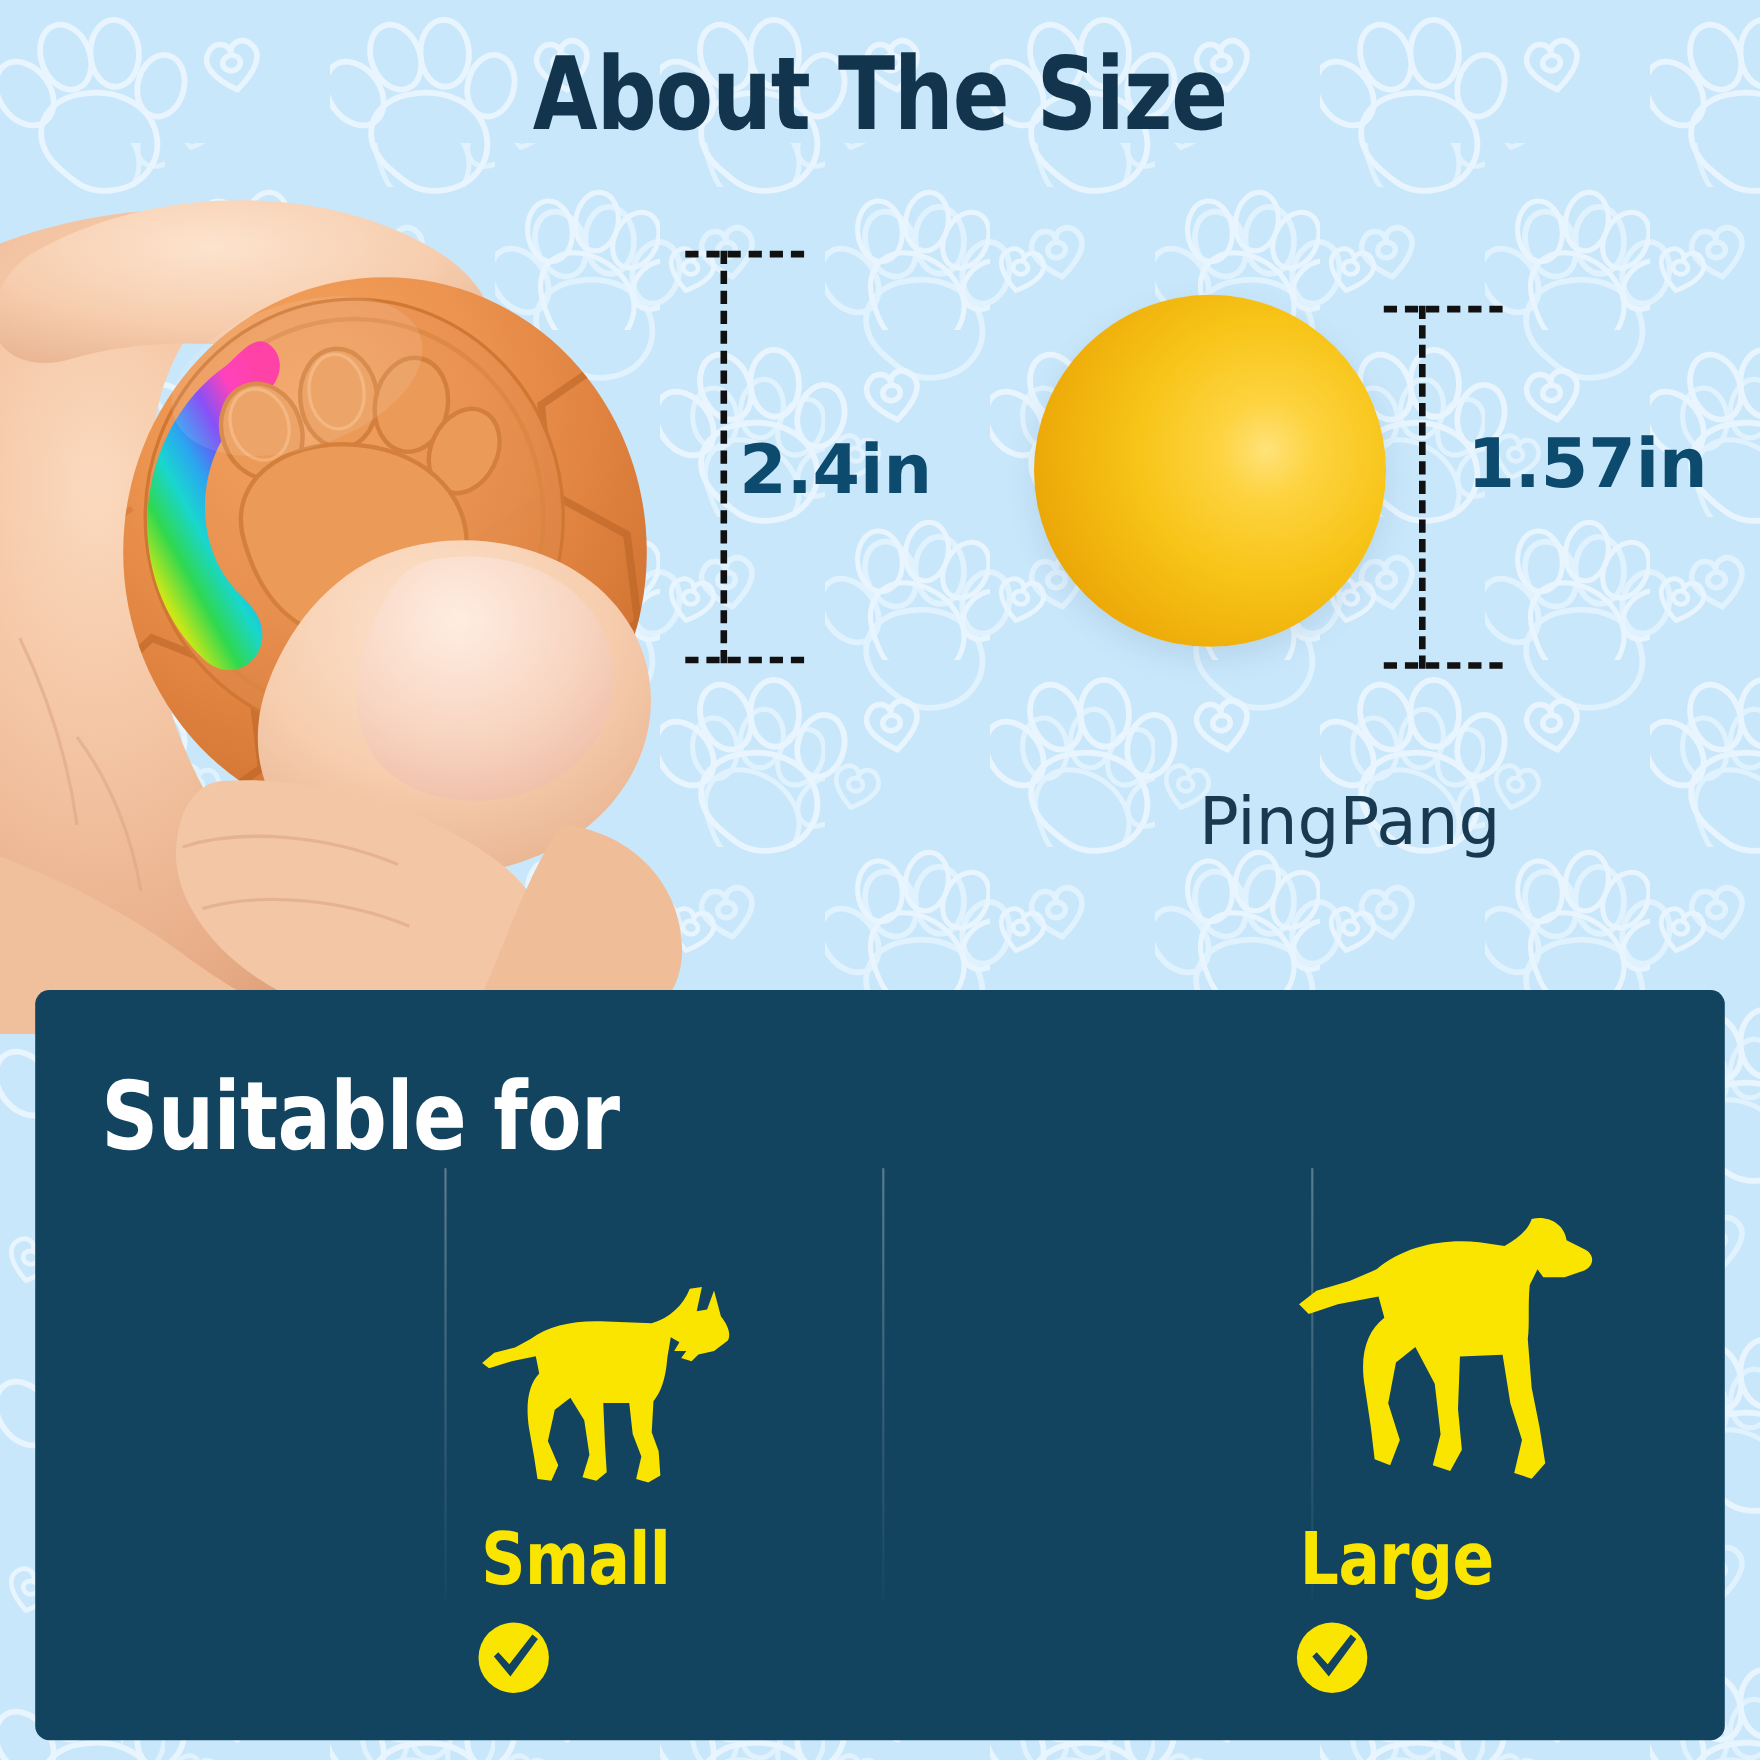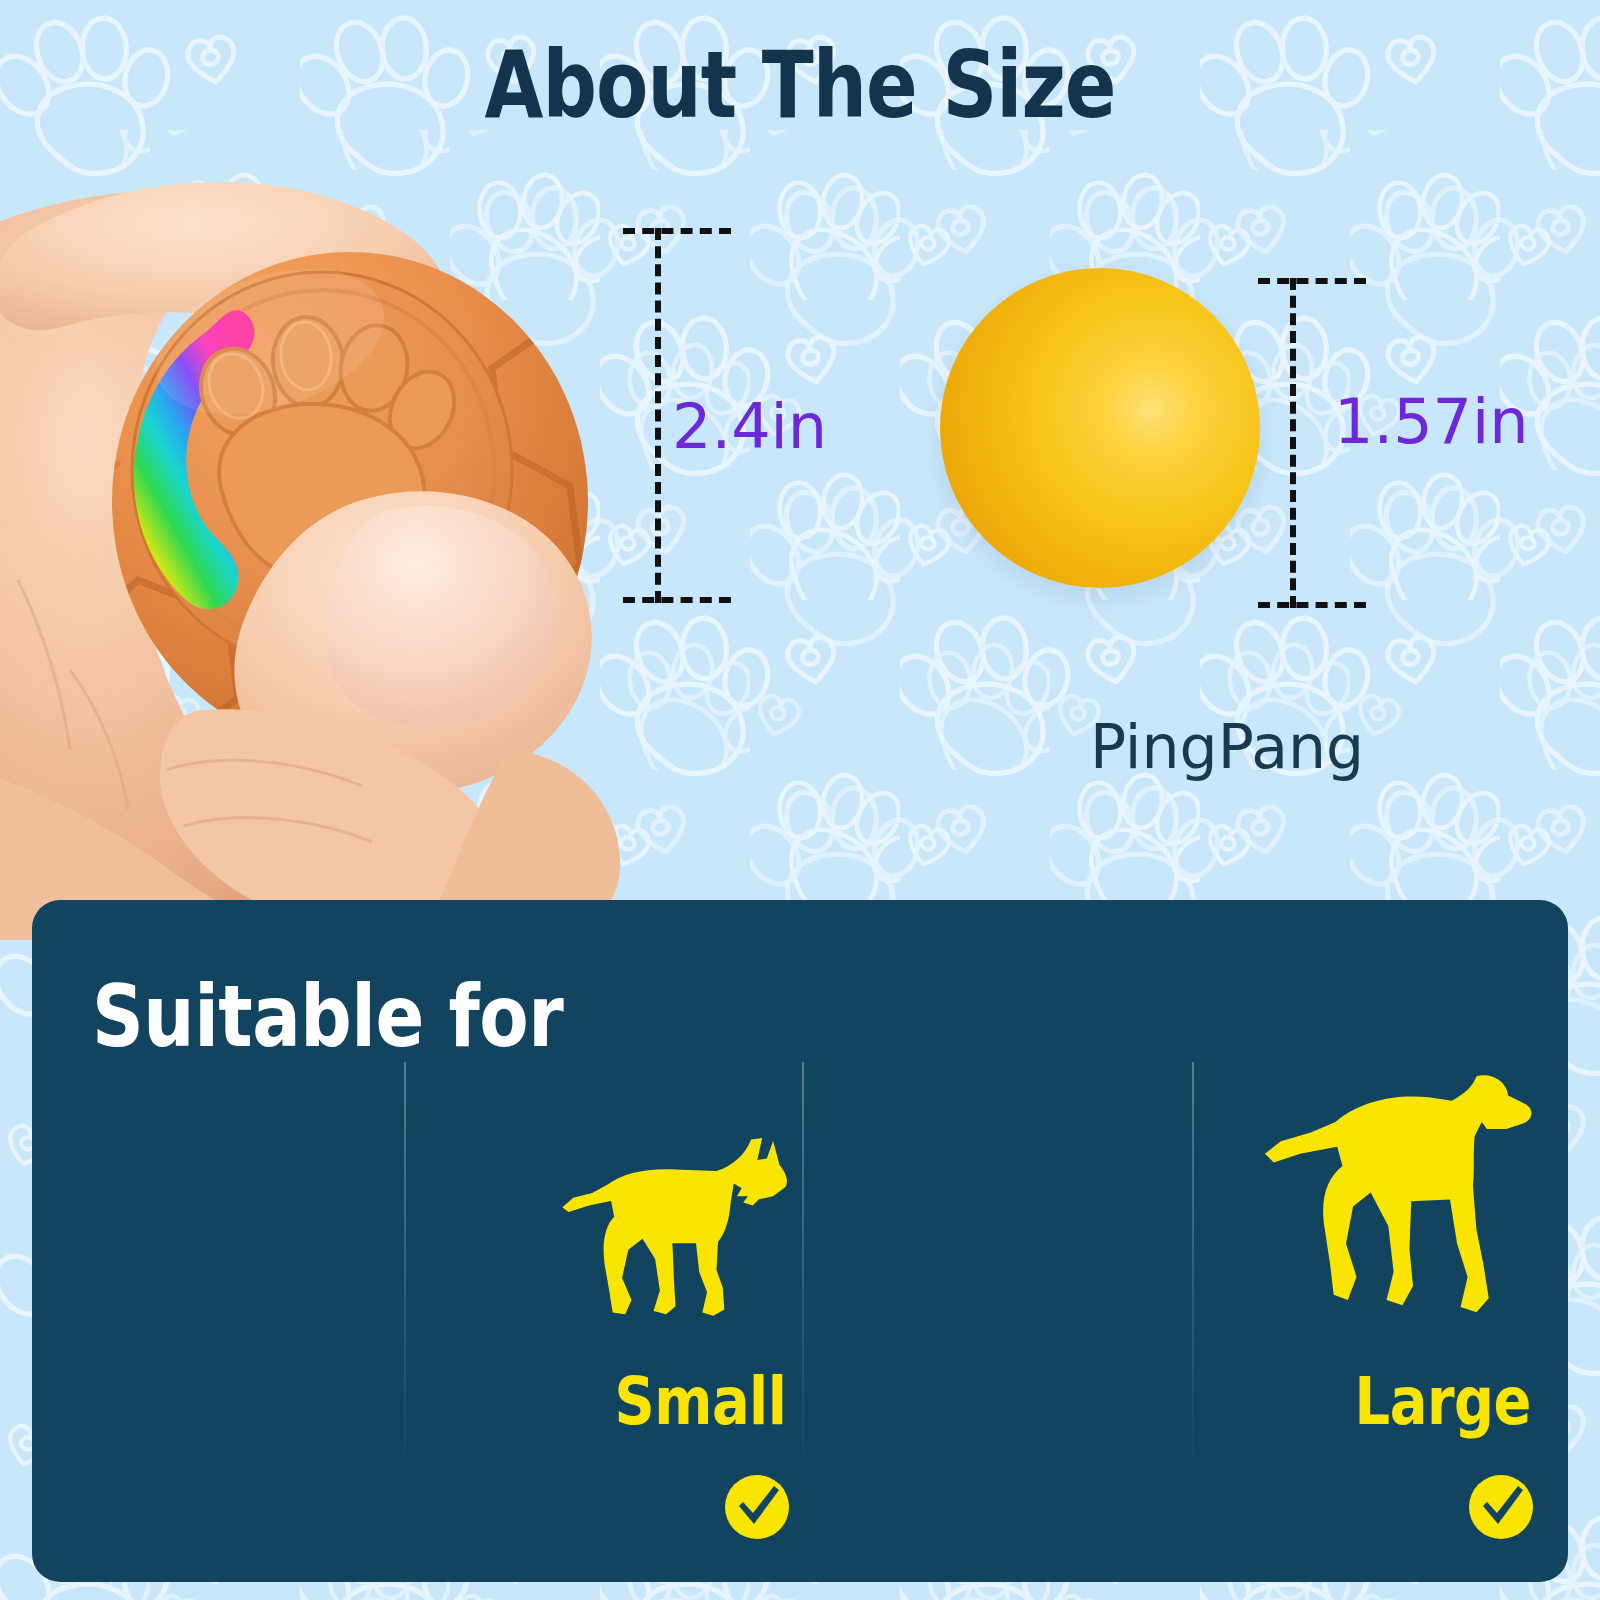--- a/index.html
+++ b/index.html
@@ -79,9 +79,9 @@
   .dim-label{
     position:absolute;
     font-family:"DejaVu Sans","Liberation Sans", sans-serif;
-    font-weight:400;
+    font-weight:700;
     font-size:62px;
-    color:#6d28d9;
+    color:#0c4a6e;
     white-space:nowrap;
   }
 

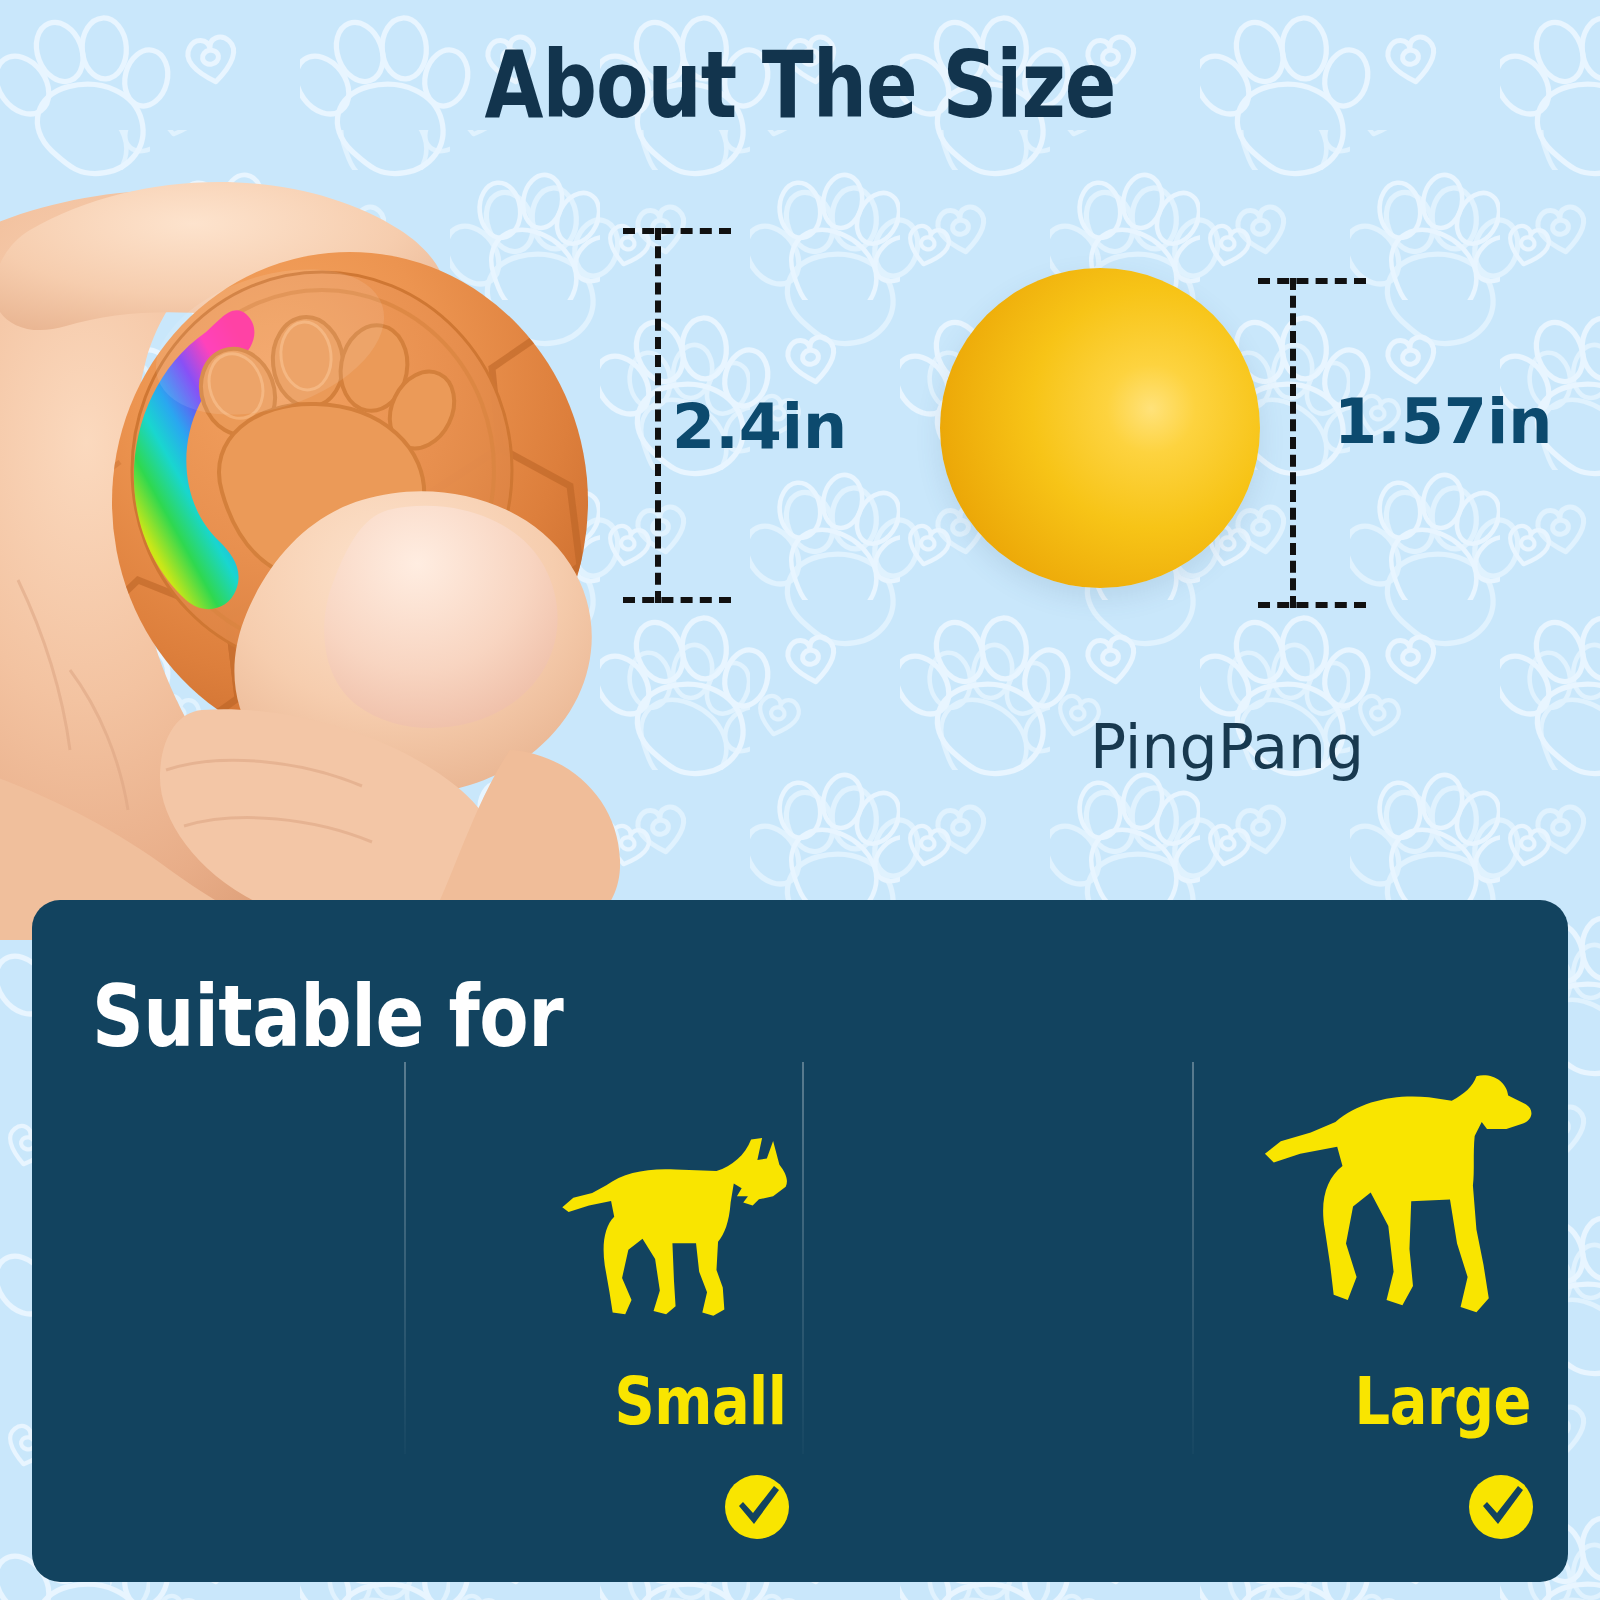--- a/index.html
+++ b/index.html
@@ -108,7 +108,7 @@
     left:32px; top:900px;
     width:1536px; height:682px;
     background:#12435f;
-    border-radius:28px;
+    border-radius:13px;
     overflow:hidden;
   }
   #suitable-title{

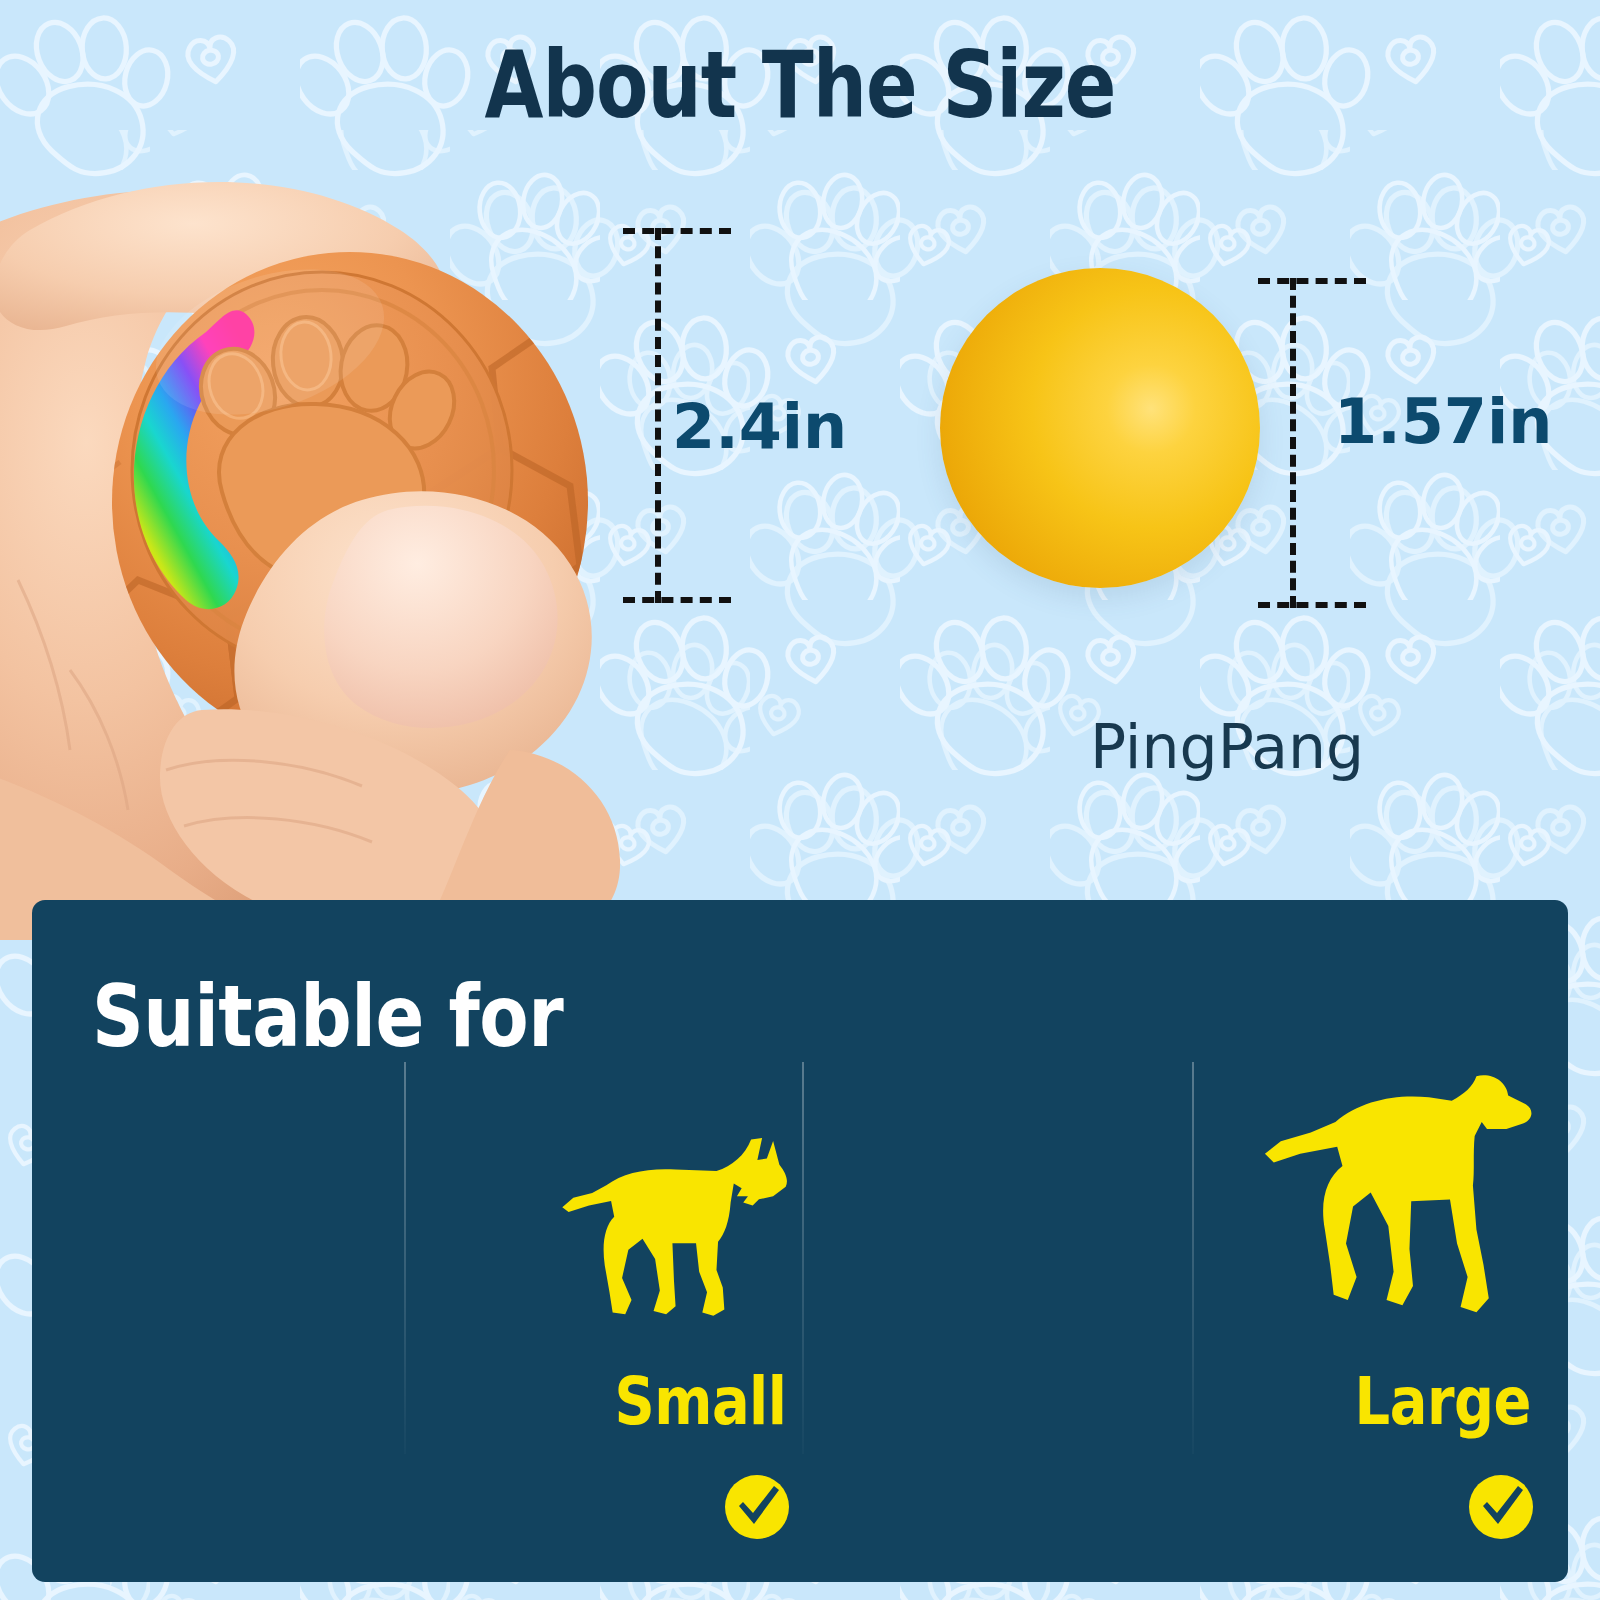--- a/index.html
+++ b/index.html
@@ -141,9 +141,8 @@
     bottom:40px;
     display:flex;
     flex-direction:column;
-    align-items:flex-end;
+    align-items:flex-start;
     justify-content:flex-end;
-    gap:16px;
   }
   #col-small { left:400px;  width:360px; }
   #col-medium{ left:790px;  width:360px; }

